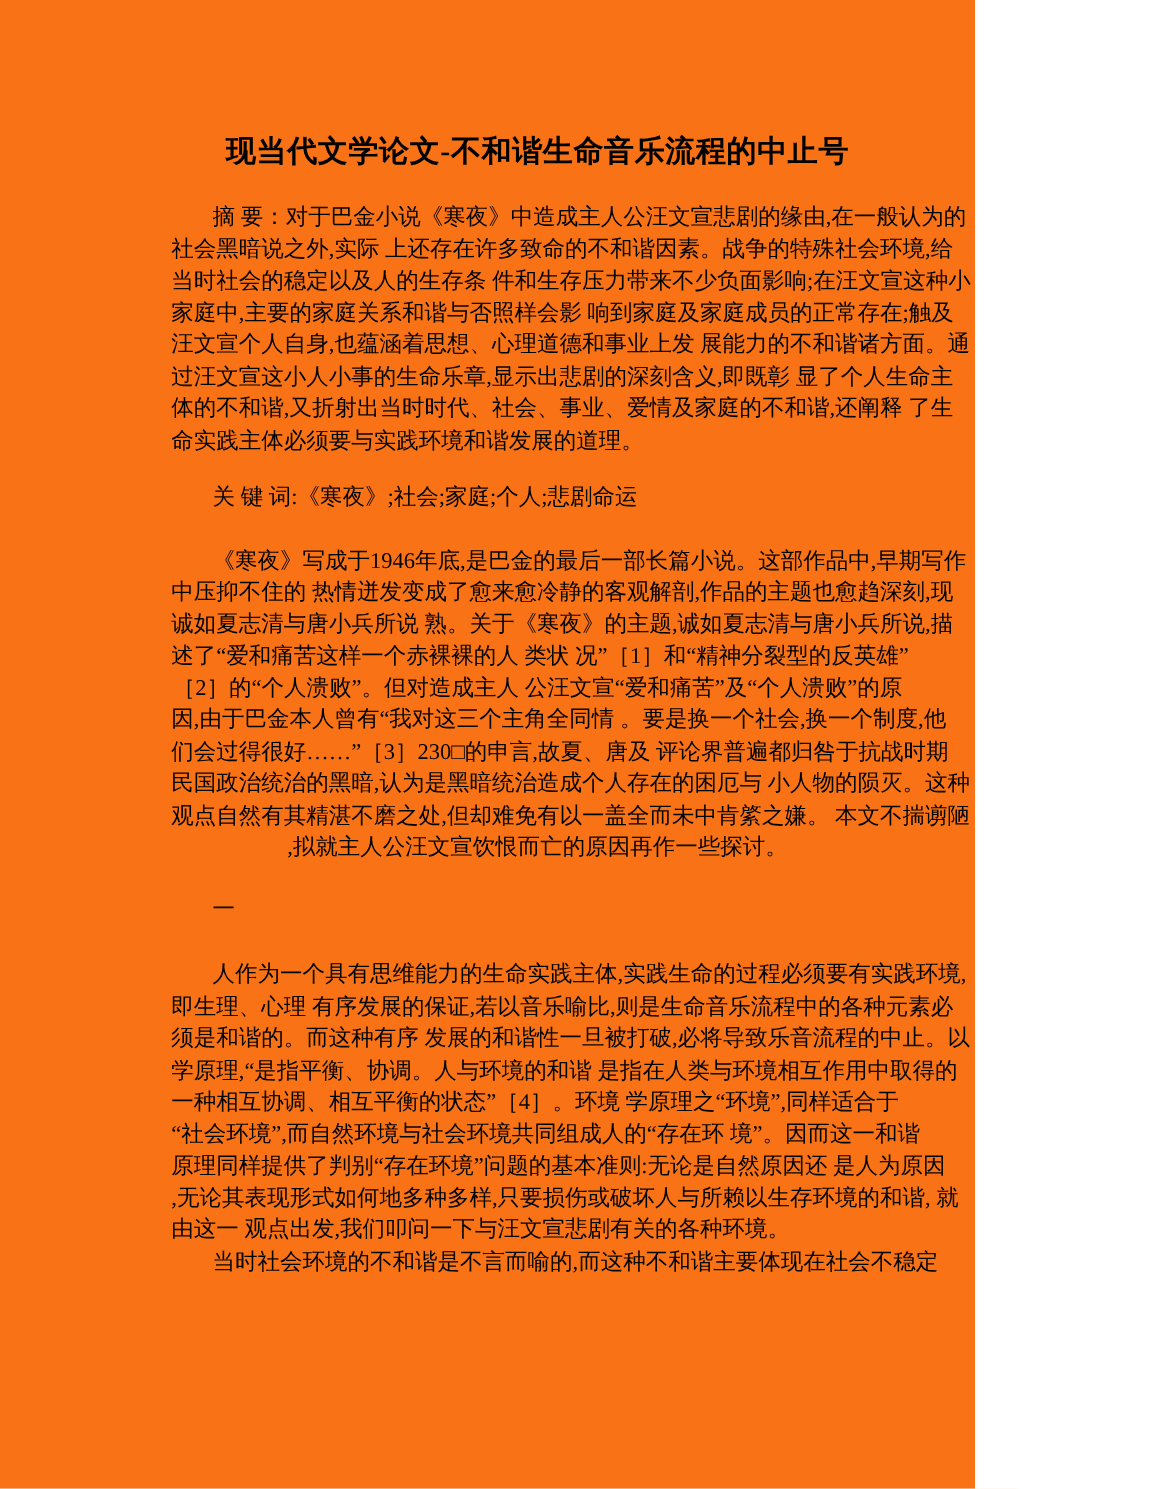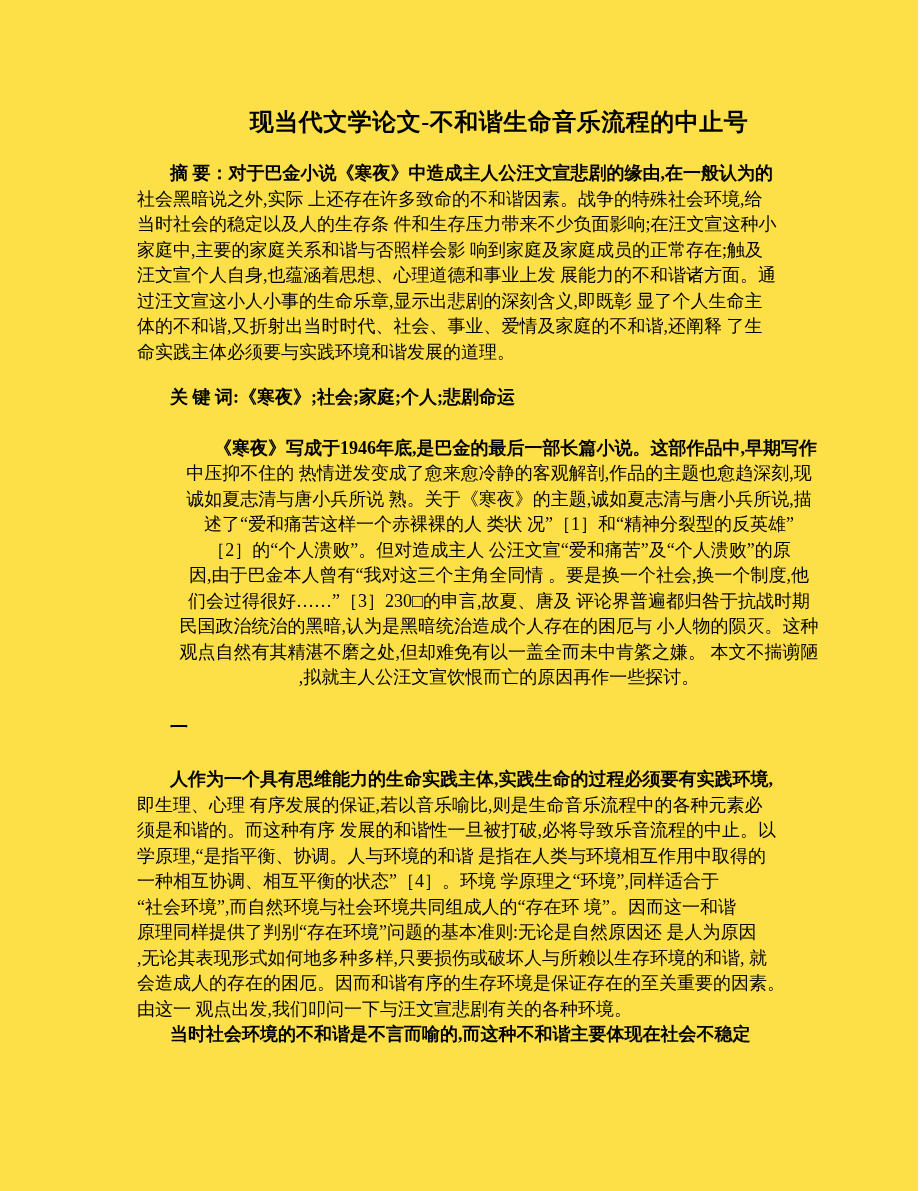--- a/index.html
+++ b/index.html
@@ -16,10 +16,10 @@
   }
   .page {
     box-sizing: border-box;
-    width: 918px;
+    width: 780px;
     min-height: 1191px;
     padding: 104px 57px 0 137px;
-    background: #fde047;
+    background: #f97316;
   }
   .doc-title {
     margin: 0;

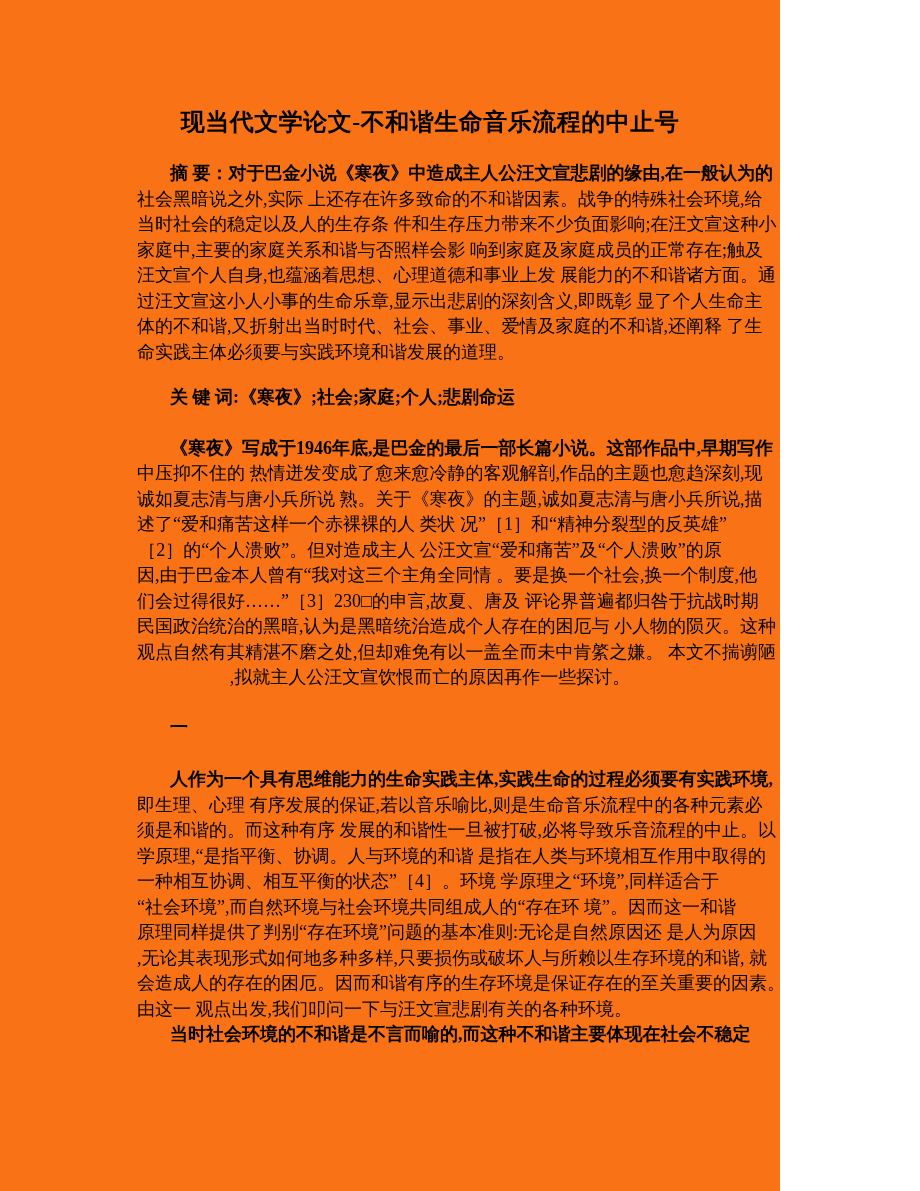--- a/index.html
+++ b/index.html
@@ -38,7 +38,7 @@
     white-space: pre;
     overflow: visible;
   }
-  .indent-first .line:first-child { text-indent: 33px; font-weight: bold; }
+  .indent-first .line:first-child { text-indent: 33px; }
   .abstract  { margin-top: 21px; }
   .keywords  { margin-top: 20px; }
   .intro     { margin-top: 25px; text-align: center; }

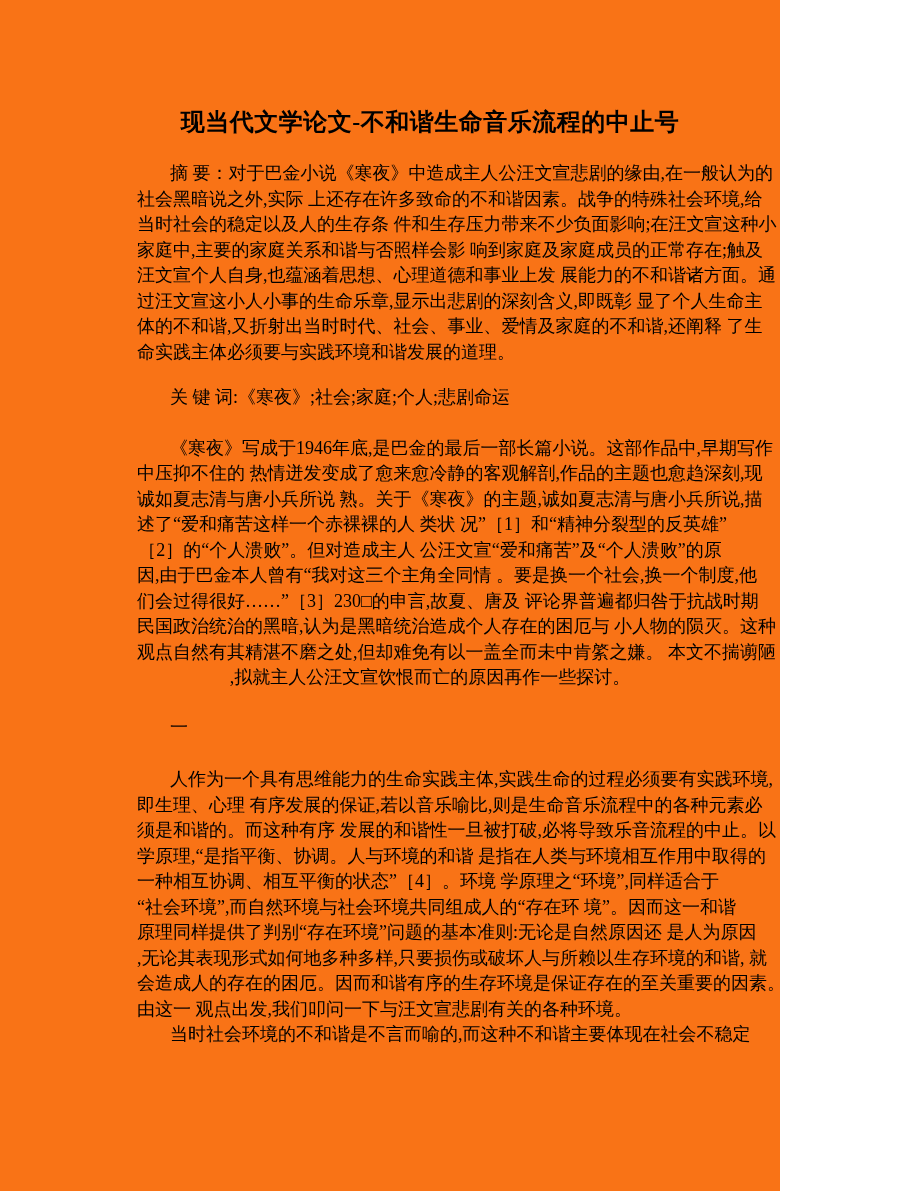--- a/index.html
+++ b/index.html
@@ -94,7 +94,6 @@
       <div class="line">“社会环境”,而自然环境与社会环境共同组成人的“存在环 境”。因而这一和谐</div>
       <div class="line">原理同样提供了判别“存在环境”问题的基本准则:无论是自然原因还 是人为原因</div>
       <div class="line">,无论其表现形式如何地多种多样,只要损伤或破坏人与所赖以生存环境的和谐, 就</div>
-      <div class="line">会造成人的存在的困厄。因而和谐有序的生存环境是保证存在的至关重要的因素。</div>
       <div class="line">由这一 观点出发,我们叩问一下与汪文宣悲剧有关的各种环境。</div>
     </div>
 

